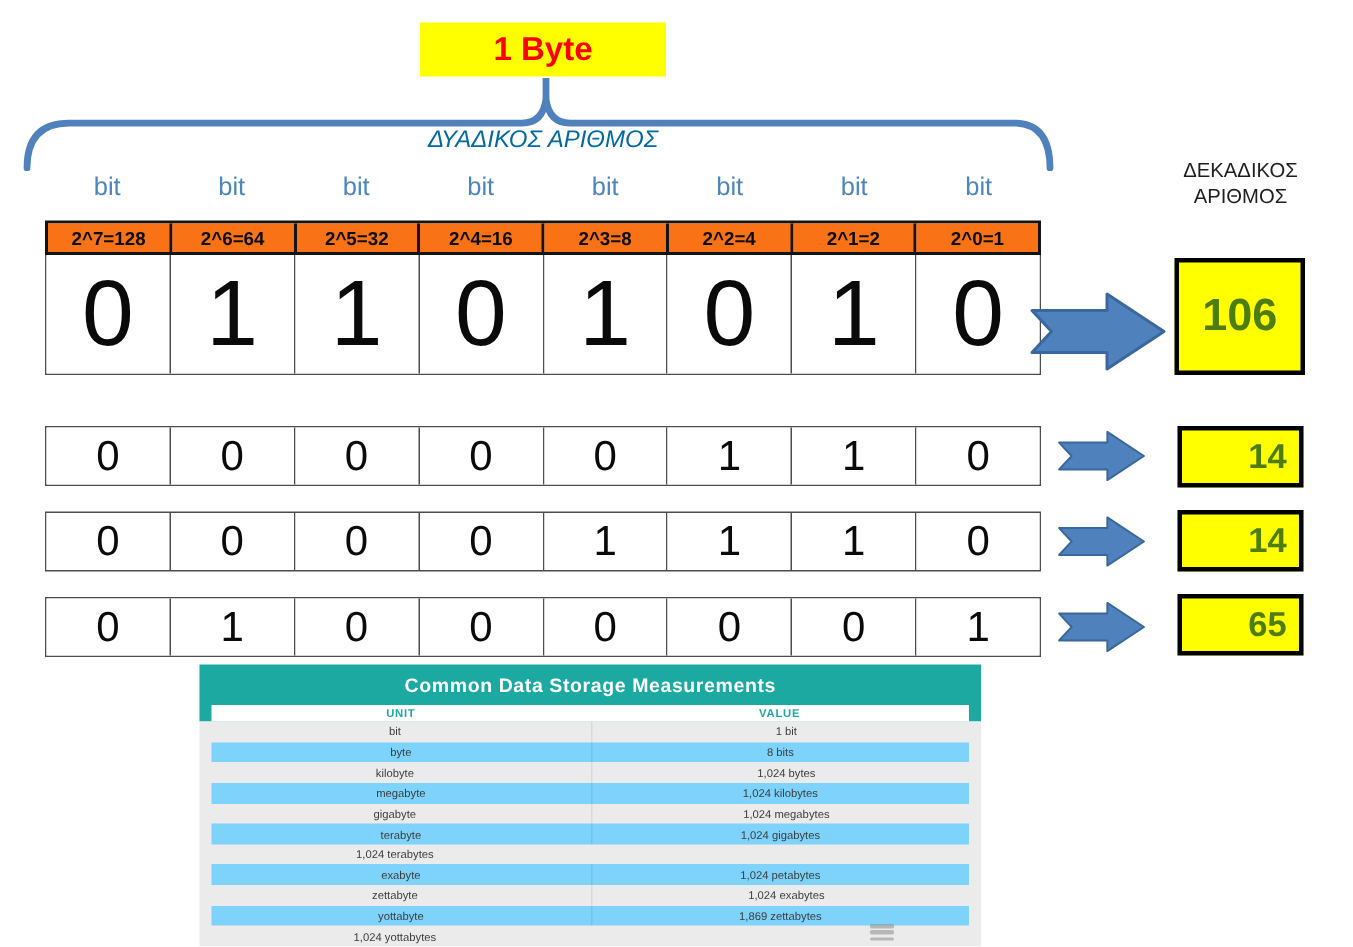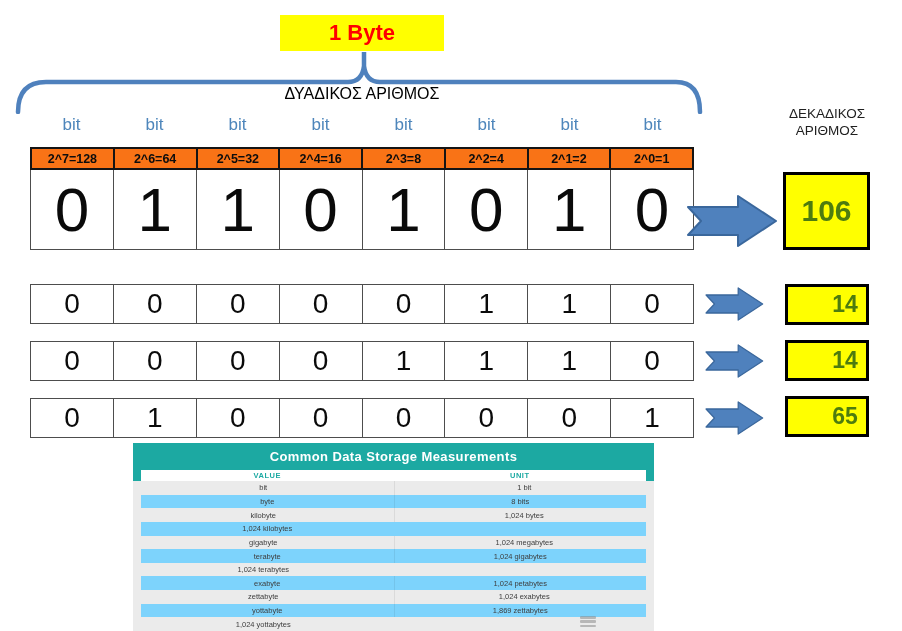--- a/index.html
+++ b/index.html
@@ -17,7 +17,7 @@
 
   
   .binary-title { left:30px; top:85px; width:664px; text-align:center;
-    font-size:16px; color:#000000; }
+    font-size:16px; color:#0369a1;font-style:italic; }
   .decimal-title { left:763px; top:106px; width:128px; text-align:center;
     font-size:13.5px; color:#1f1f1f; line-height:1.25; }
 

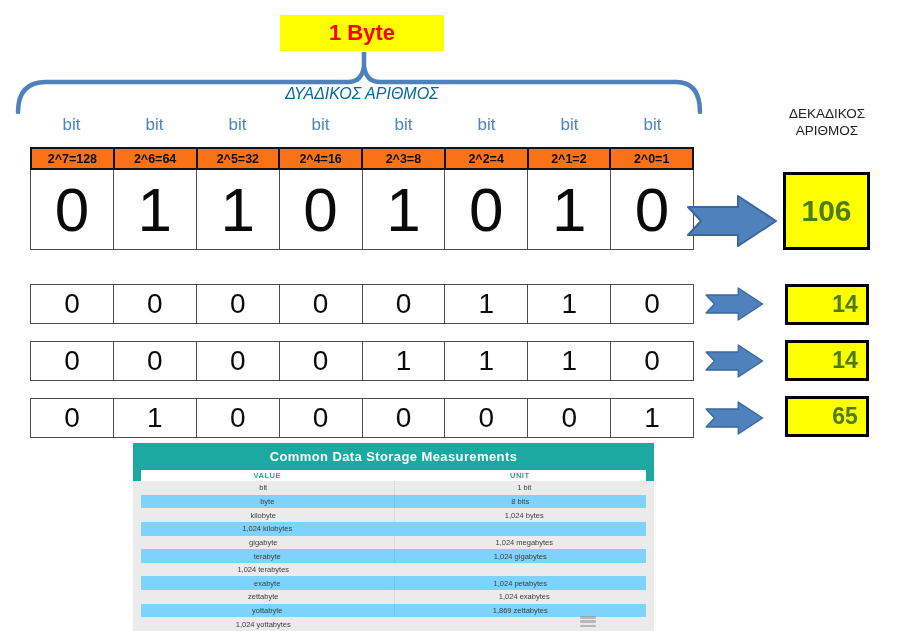--- a/index.html
+++ b/index.html
@@ -182,8 +182,8 @@
     <div class="storage-header">
       <div class="storage-title">Common Data Storage Measurements</div>
       <div class="storage-cols">
+        <div class="storage-col">UNIT</div>
         <div class="storage-col">VALUE</div>
-        <div class="storage-col">UNIT</div>
       </div>
     </div>
     <div class="storage-body">

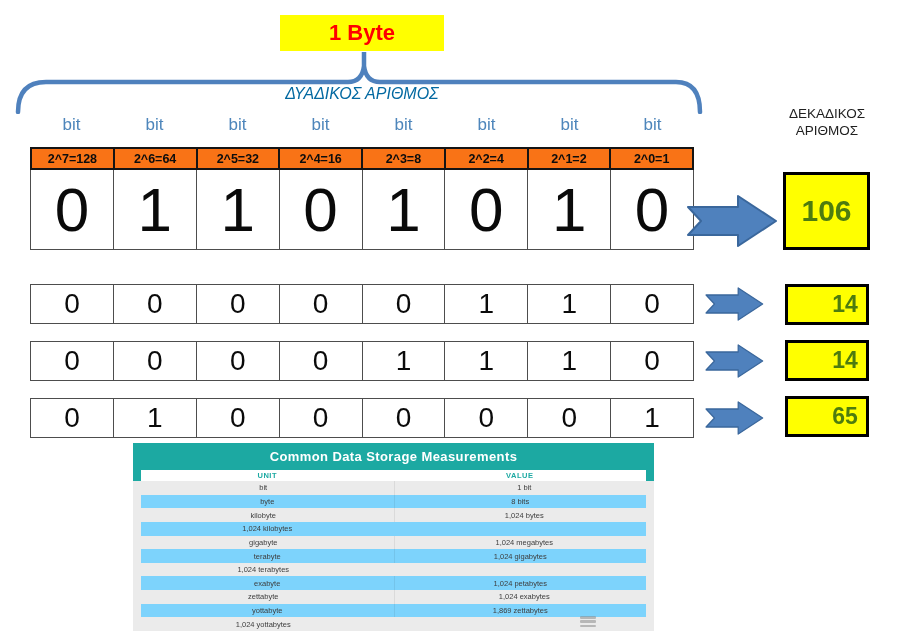--- a/index.html
+++ b/index.html
@@ -200,6 +200,7 @@
         <div class="storage-cell">1,024 bytes</div>
       </div>
       <div class="storage-row white">
+        <div class="storage-cell">megabyte</div>
         <div class="storage-cell">1,024 kilobytes</div>
       </div>
       <div class="storage-row">

